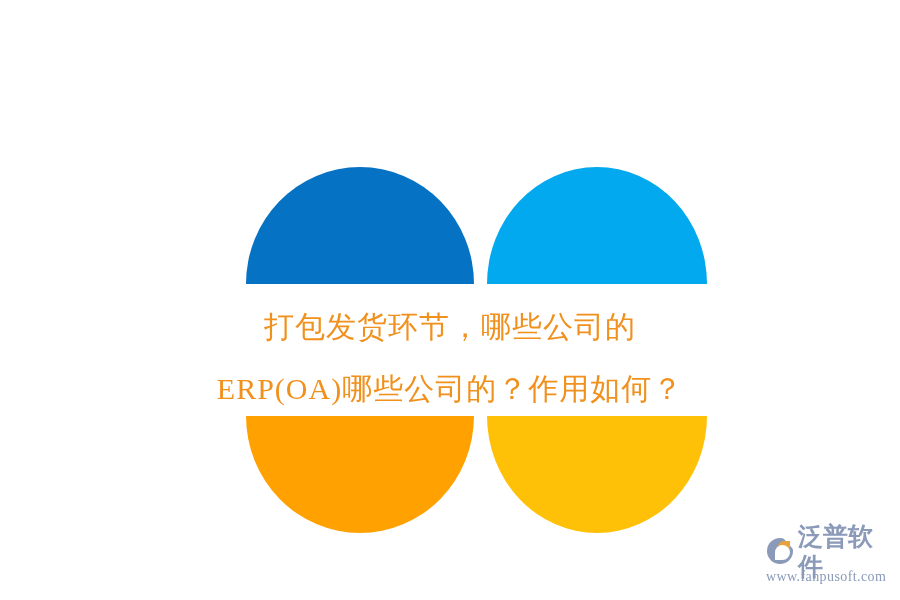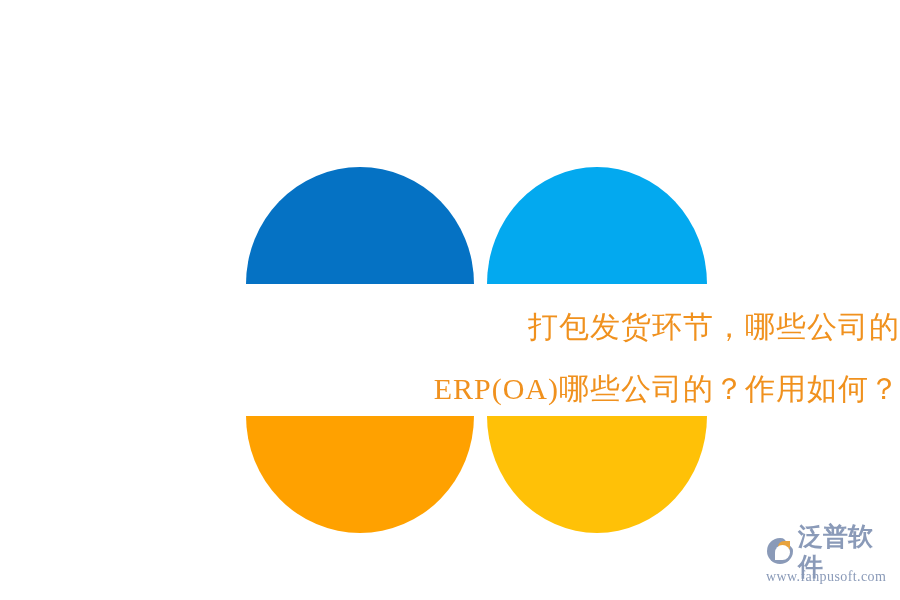--- a/index.html
+++ b/index.html
@@ -75,7 +75,6 @@
   }
   .headline .line {
     display: block;
-    text-align: right;
   }
 
   

